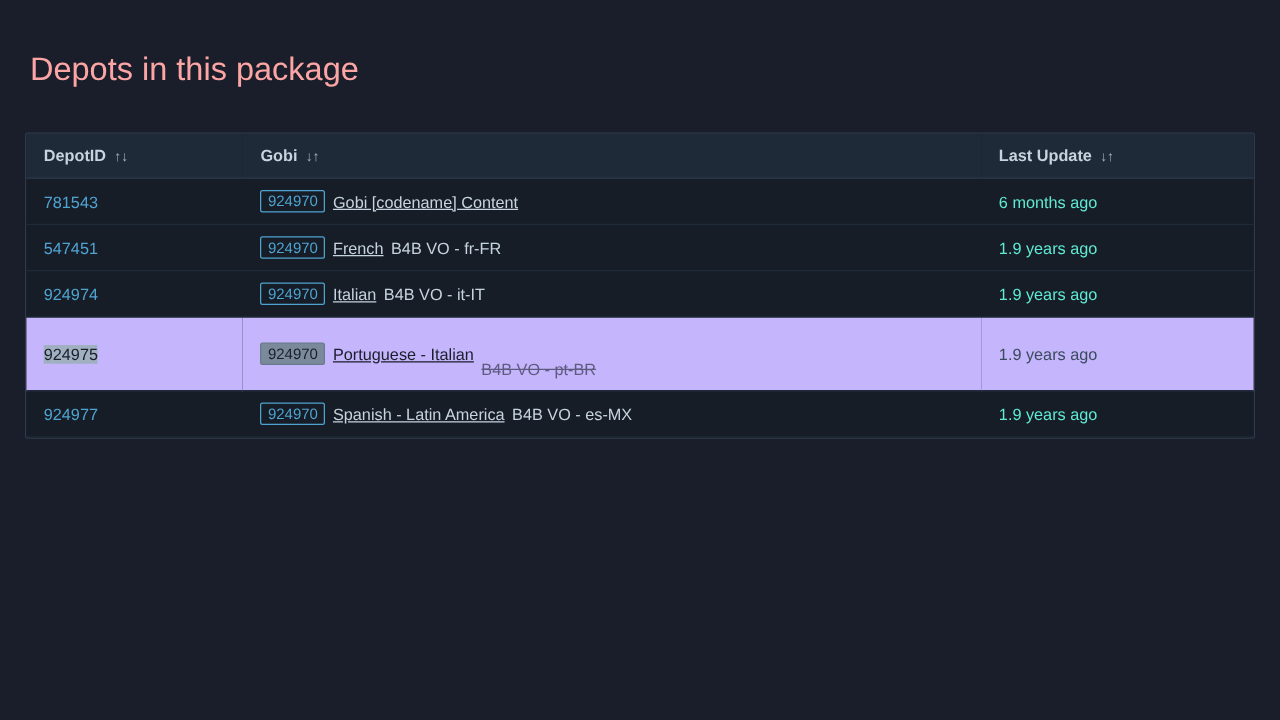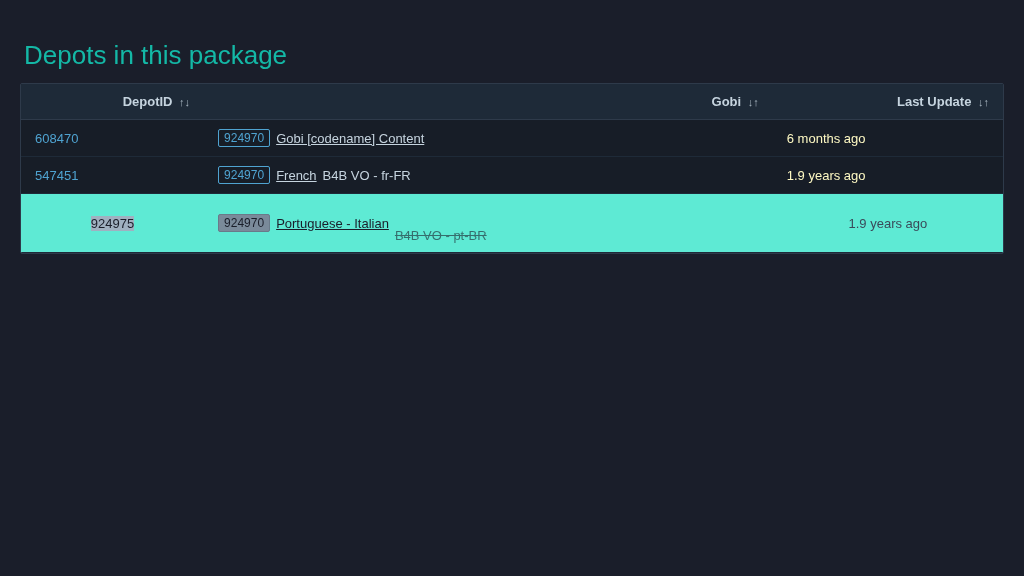--- a/index.html
+++ b/index.html
@@ -17,8 +17,8 @@
     .page-title {
       font-size: 26px;
       font-weight: 400;
-      color: #14b8a6;
-      margin-bottom: 12px;
+      color: #fca5a5;
+      margin-bottom: 35px;
       padding-left: 4px;
     }
 

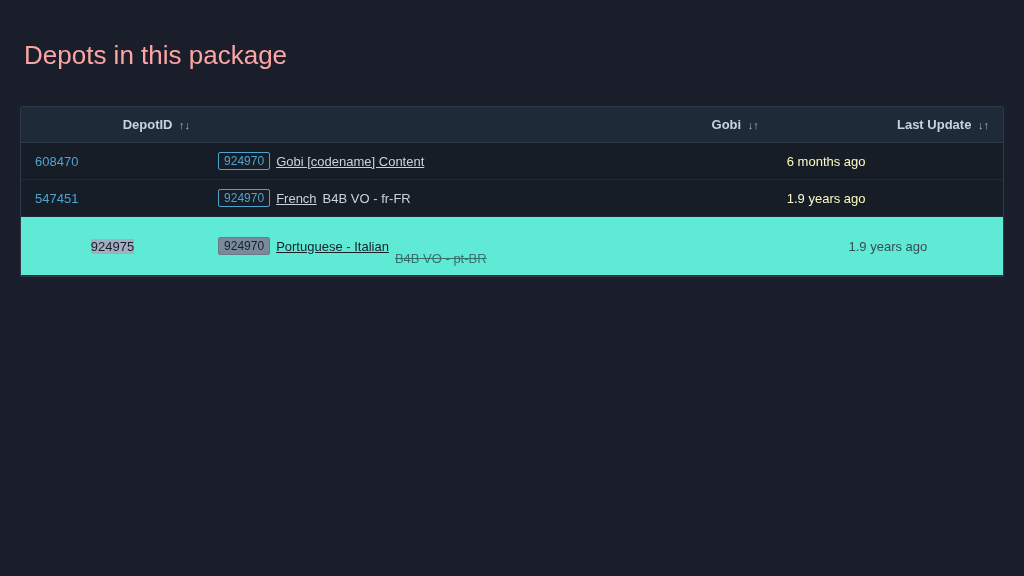--- a/index.html
+++ b/index.html
@@ -40,7 +40,7 @@
     }
 
     thead th {
-      text-align: right;
+      text-align: left;
       padding: 10px 14px;
       color: #c6d4df;
       font-weight: 600;

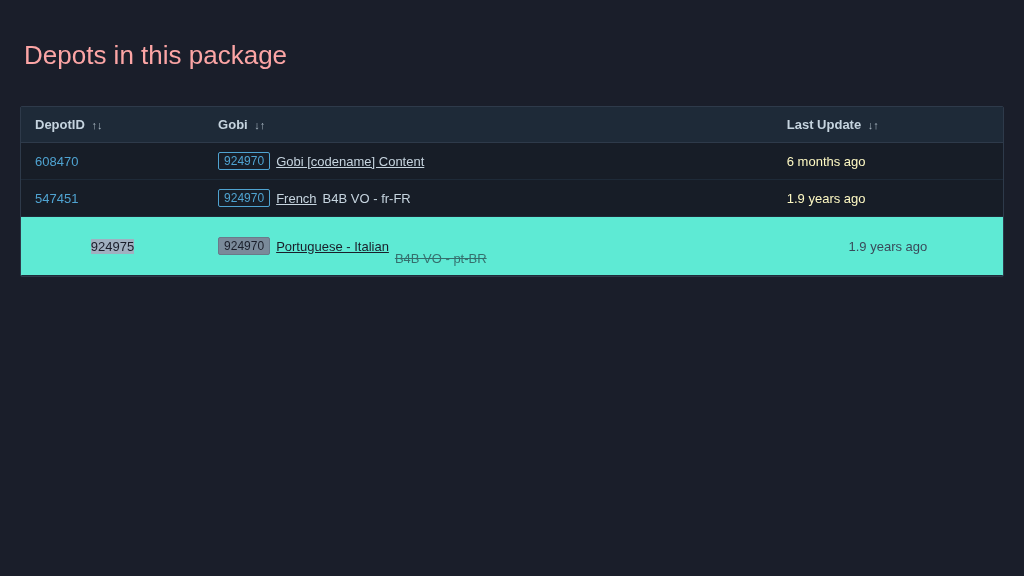--- a/index.html
+++ b/index.html
@@ -167,7 +167,7 @@
     </thead>
     <tbody id="table-body">
     <tr>
-          <td class="depot-id-cell"><a class="depot-link" href="#">608470</a></td>
+          <td class="depot-id-cell"><a class="depot-link" href="#">781543</a></td>
           <td>
             <div class="name-cell">
               <a class="name-badge" href="#">924970</a>

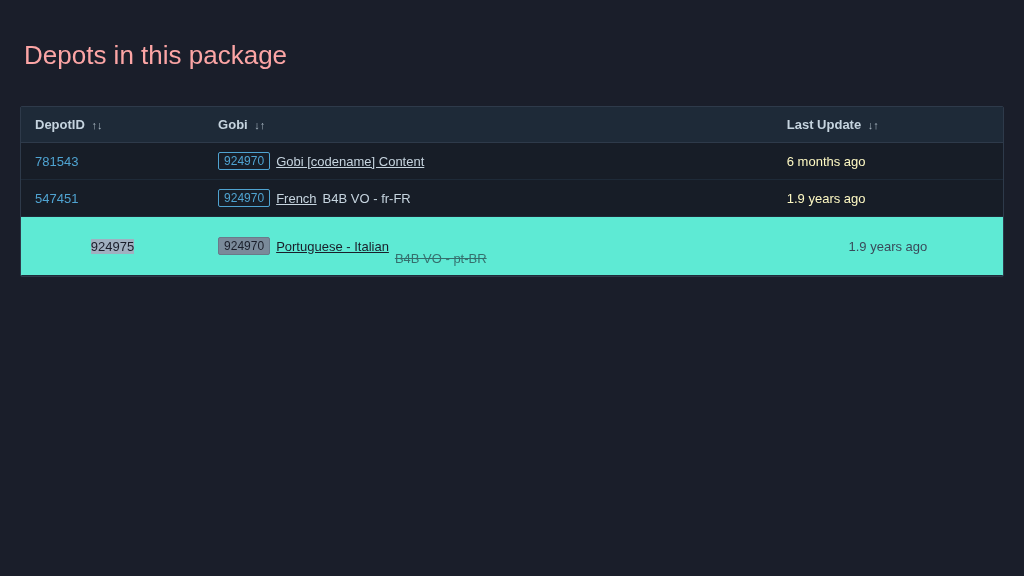--- a/index.html
+++ b/index.html
@@ -129,7 +129,7 @@
 
     .last-update-cell {
       white-space: nowrap;
-      color: #fef9c3;
+      color: #5eead4;
     }
 
     tbody tr.selected .last-update-cell {

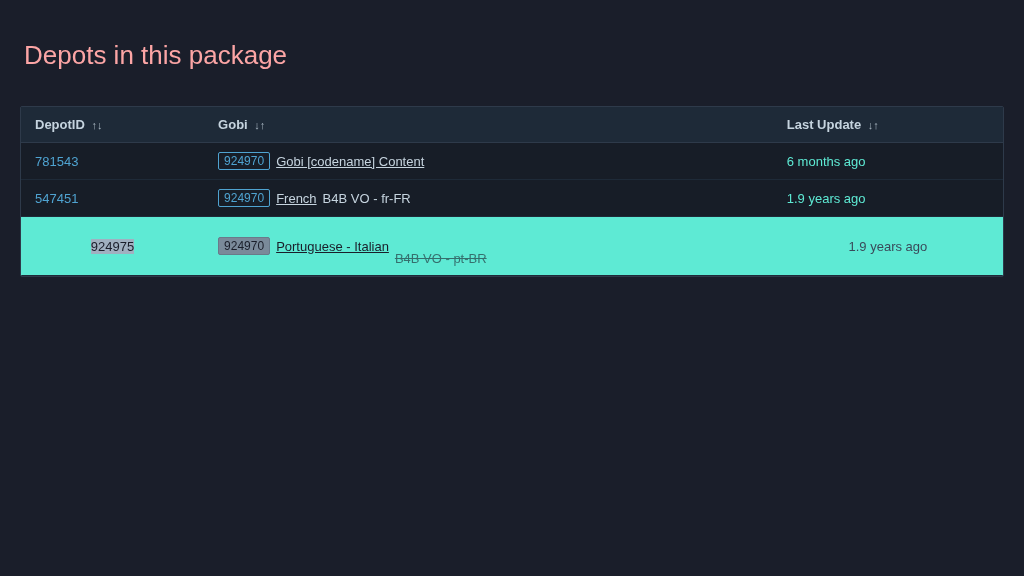--- a/index.html
+++ b/index.html
@@ -187,6 +187,17 @@
           </td>
           <td class="last-update-cell">1.9 years ago</td>
         </tr>
+        <tr>
+          <td class="depot-id-cell"><a class="depot-link" href="#">924974</a></td>
+          <td>
+            <div class="name-cell">
+              <a class="name-badge" href="#">924970</a>
+              <span class="name-text">Italian</span>
+              <span>B4B VO - it-IT</span>
+            </div>
+          </td>
+          <td class="last-update-cell">1.9 years ago</td>
+        </tr>
         <tr class="selected">
           <td class="depot-id-cell"><a class="depot-link" href="#">924975</a></td>
           <td>

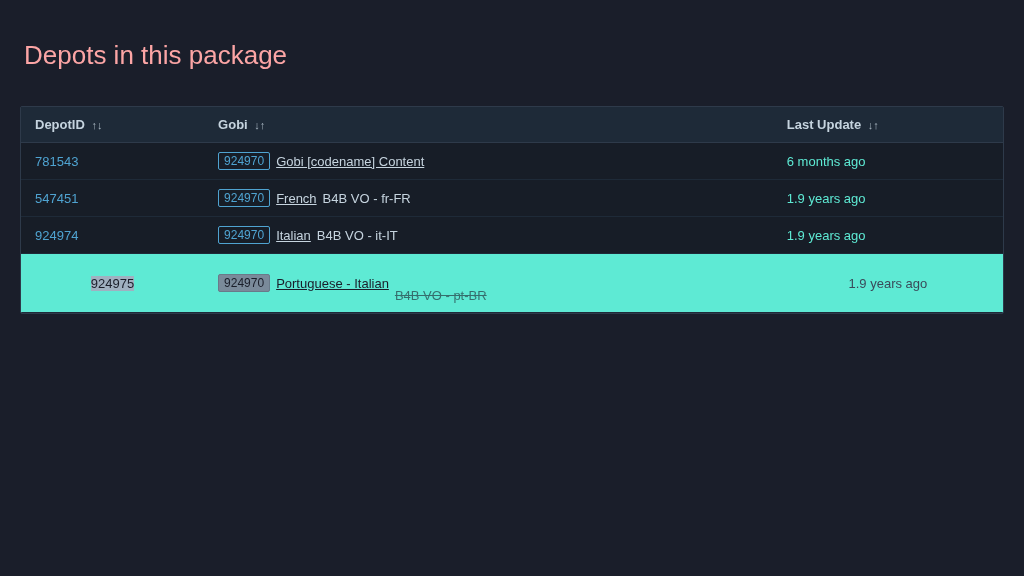--- a/index.html
+++ b/index.html
@@ -53,9 +53,8 @@
     }
 
     tbody tr.selected {
-      background-color: #5eead4;
-      color: #1a1e2a;
-      text-align: center;
+      background-color: #c4b5fd;
+      color: #1a1e2a;
     }
 
     tbody tr.selected td {

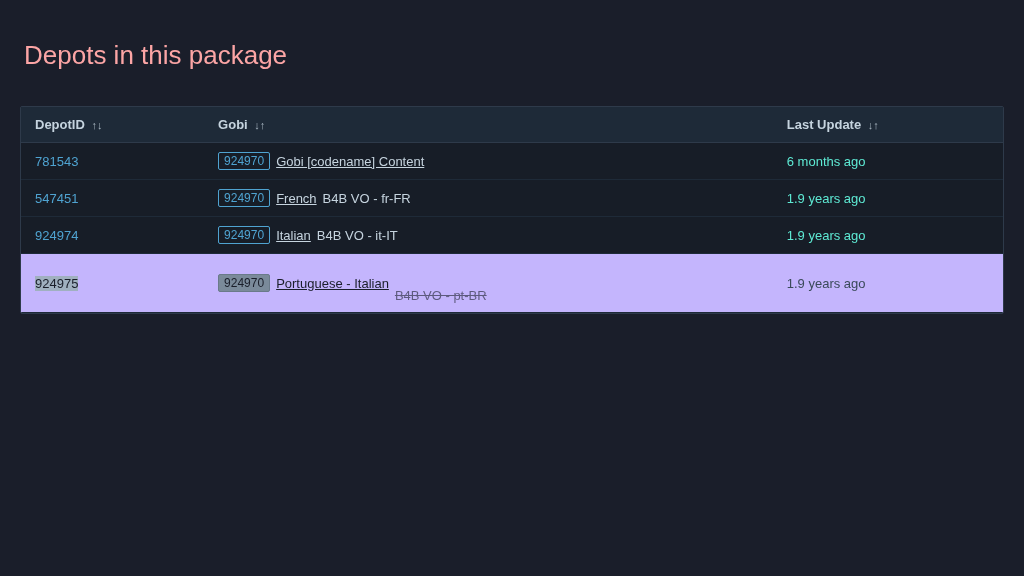--- a/index.html
+++ b/index.html
@@ -208,6 +208,17 @@
           </td>
           <td class="last-update-cell">1.9 years ago</td>
         </tr>
+        <tr>
+          <td class="depot-id-cell"><a class="depot-link" href="#">924977</a></td>
+          <td>
+            <div class="name-cell">
+              <a class="name-badge" href="#">924970</a>
+              <span class="name-text">Spanish - Latin America</span>
+              <span>B4B VO - es-MX</span>
+            </div>
+          </td>
+          <td class="last-update-cell">1.9 years ago</td>
+        </tr>
       </tbody>
   </table>
 </div>

